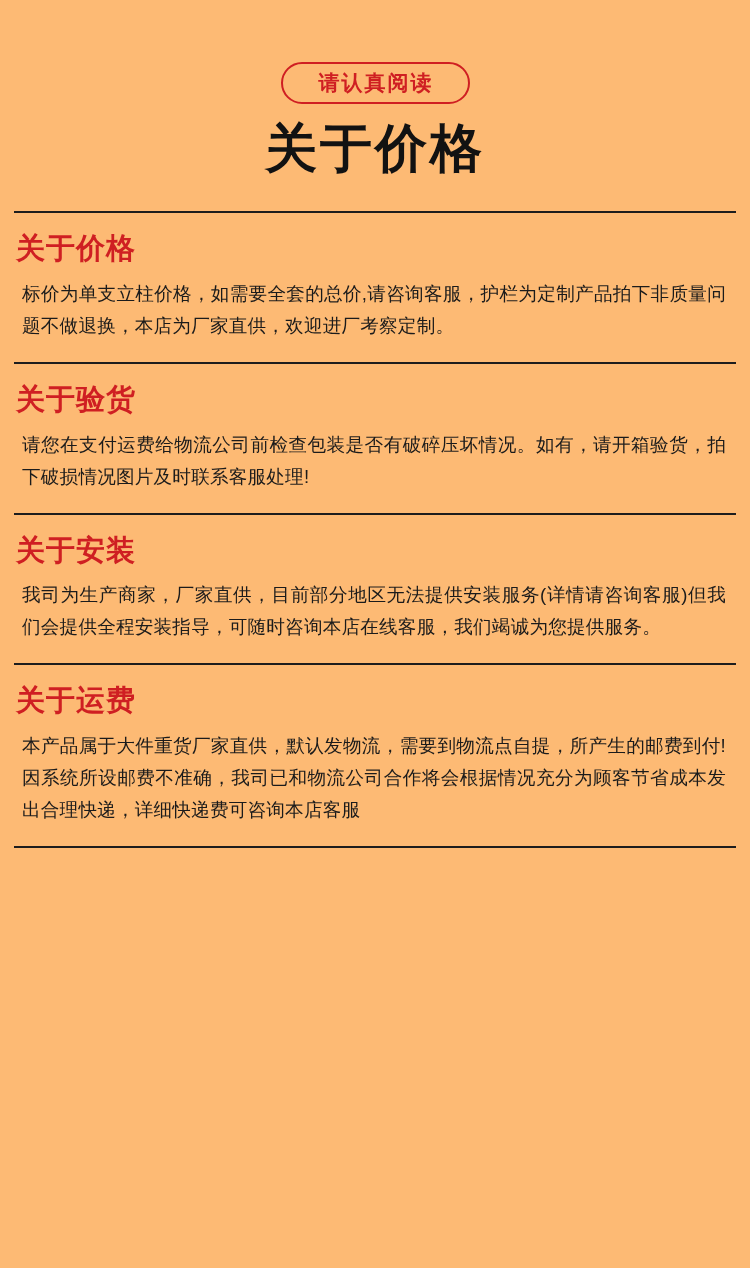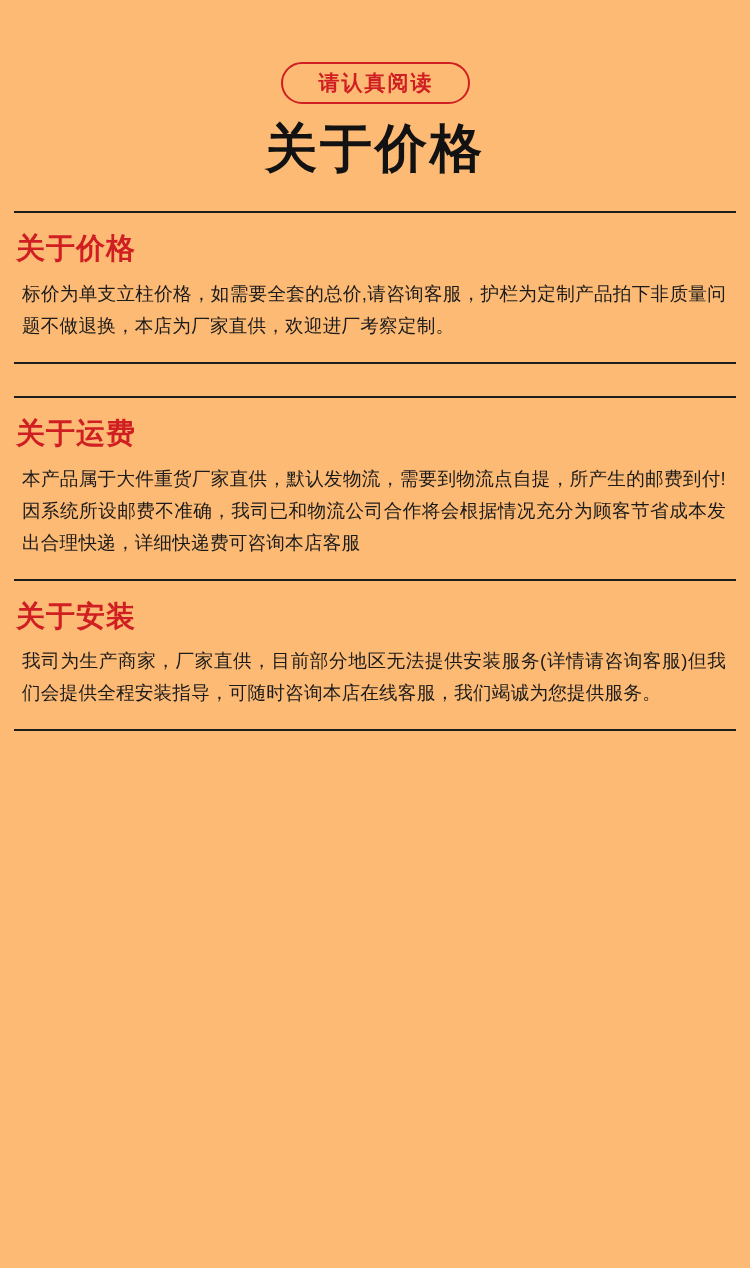--- a/index.html
+++ b/index.html
@@ -90,6 +90,7 @@
     </div>
 
     <div class="section">
+      <h2 class="section-title">关于验货</h2>
     </div>
 
     <div class="section">

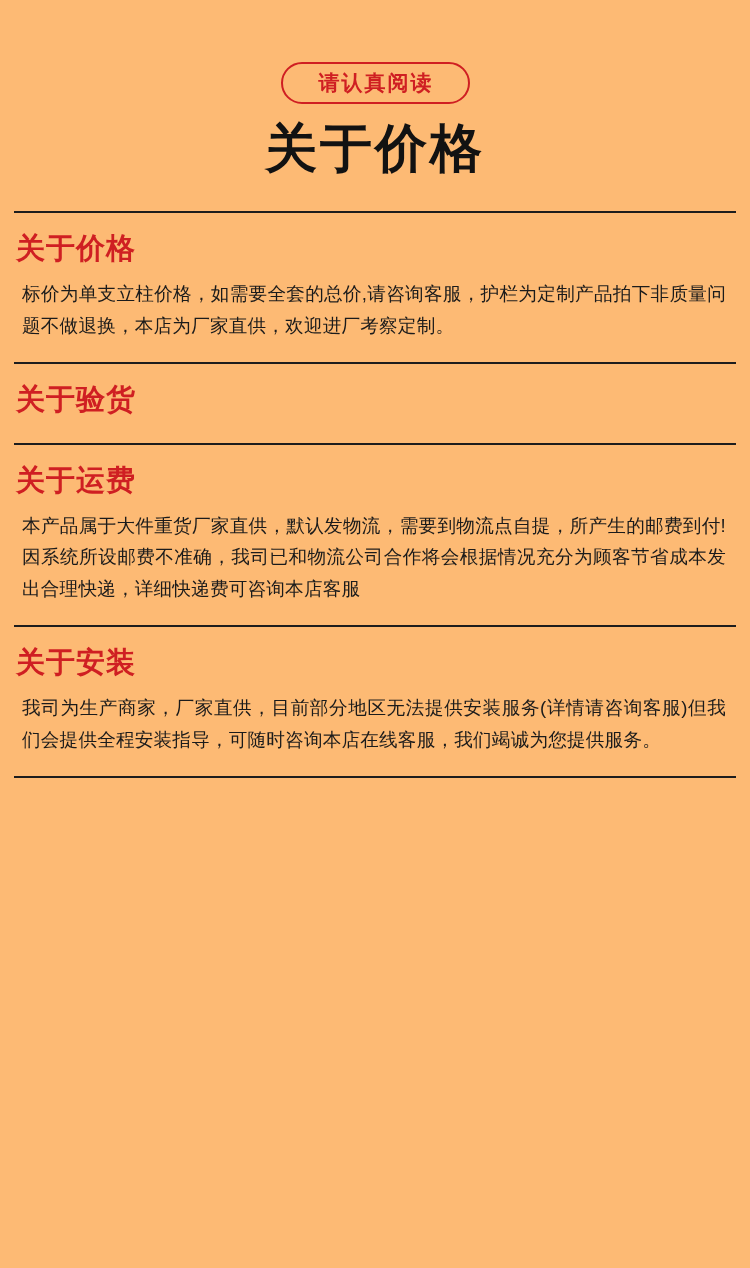--- a/index.html
+++ b/index.html
@@ -91,6 +91,7 @@
 
     <div class="section">
       <h2 class="section-title">关于验货</h2>
+      <p class="section-body">请您在支付运费给物流公司前检查包装是否有破碎压坏情况。如有，请开箱验货，拍下破损情况图片及时联系客服处理!</p>
     </div>
 
     <div class="section">

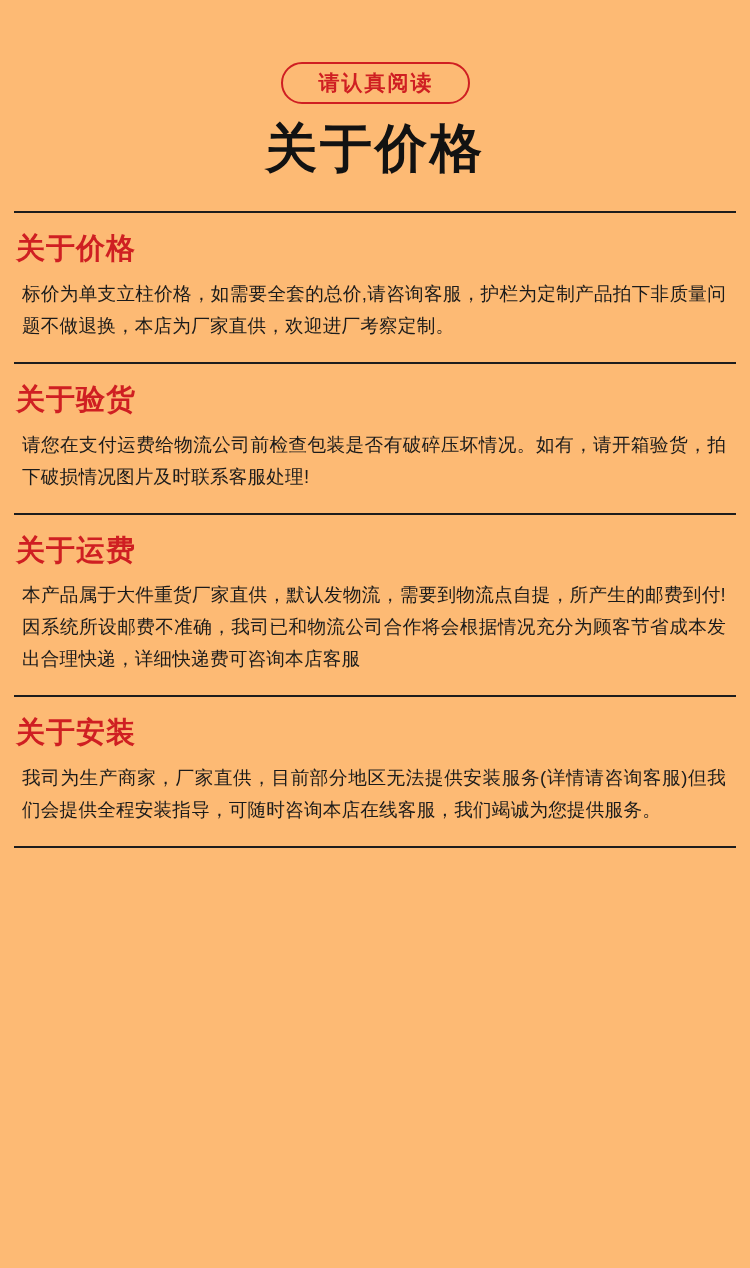--- a/index.html
+++ b/index.html
@@ -95,13 +95,13 @@
     </div>
 
     <div class="section">
-      <h2 class="section-title">关于运费</h2>
-      <p class="section-body">本产品属于大件重货厂家直供，默认发物流，需要到物流点自提，所产生的邮费到付!因系统所设邮费不准确，我司已和物流公司合作将会根据情况充分为顾客节省成本发出合理快递，详细快递费可咨询本店客服</p>
+      <h2 class="section-title">关于安装</h2>
+      <p class="section-body">我司为生产商家，厂家直供，目前部分地区无法提供安装服务(详情请咨询客服)但我们会提供全程安装指导，可随时咨询本店在线客服，我们竭诚为您提供服务。</p>
     </div>
 
     <div class="section">
-      <h2 class="section-title">关于安装</h2>
-      <p class="section-body">我司为生产商家，厂家直供，目前部分地区无法提供安装服务(详情请咨询客服)但我们会提供全程安装指导，可随时咨询本店在线客服，我们竭诚为您提供服务。</p>
+      <h2 class="section-title">关于运费</h2>
+      <p class="section-body">本产品属于大件重货厂家直供，默认发物流，需要到物流点自提，所产生的邮费到付!因系统所设邮费不准确，我司已和物流公司合作将会根据情况充分为顾客节省成本发出合理快递，详细快递费可咨询本店客服</p>
     </div>
 
     <div class="section">

